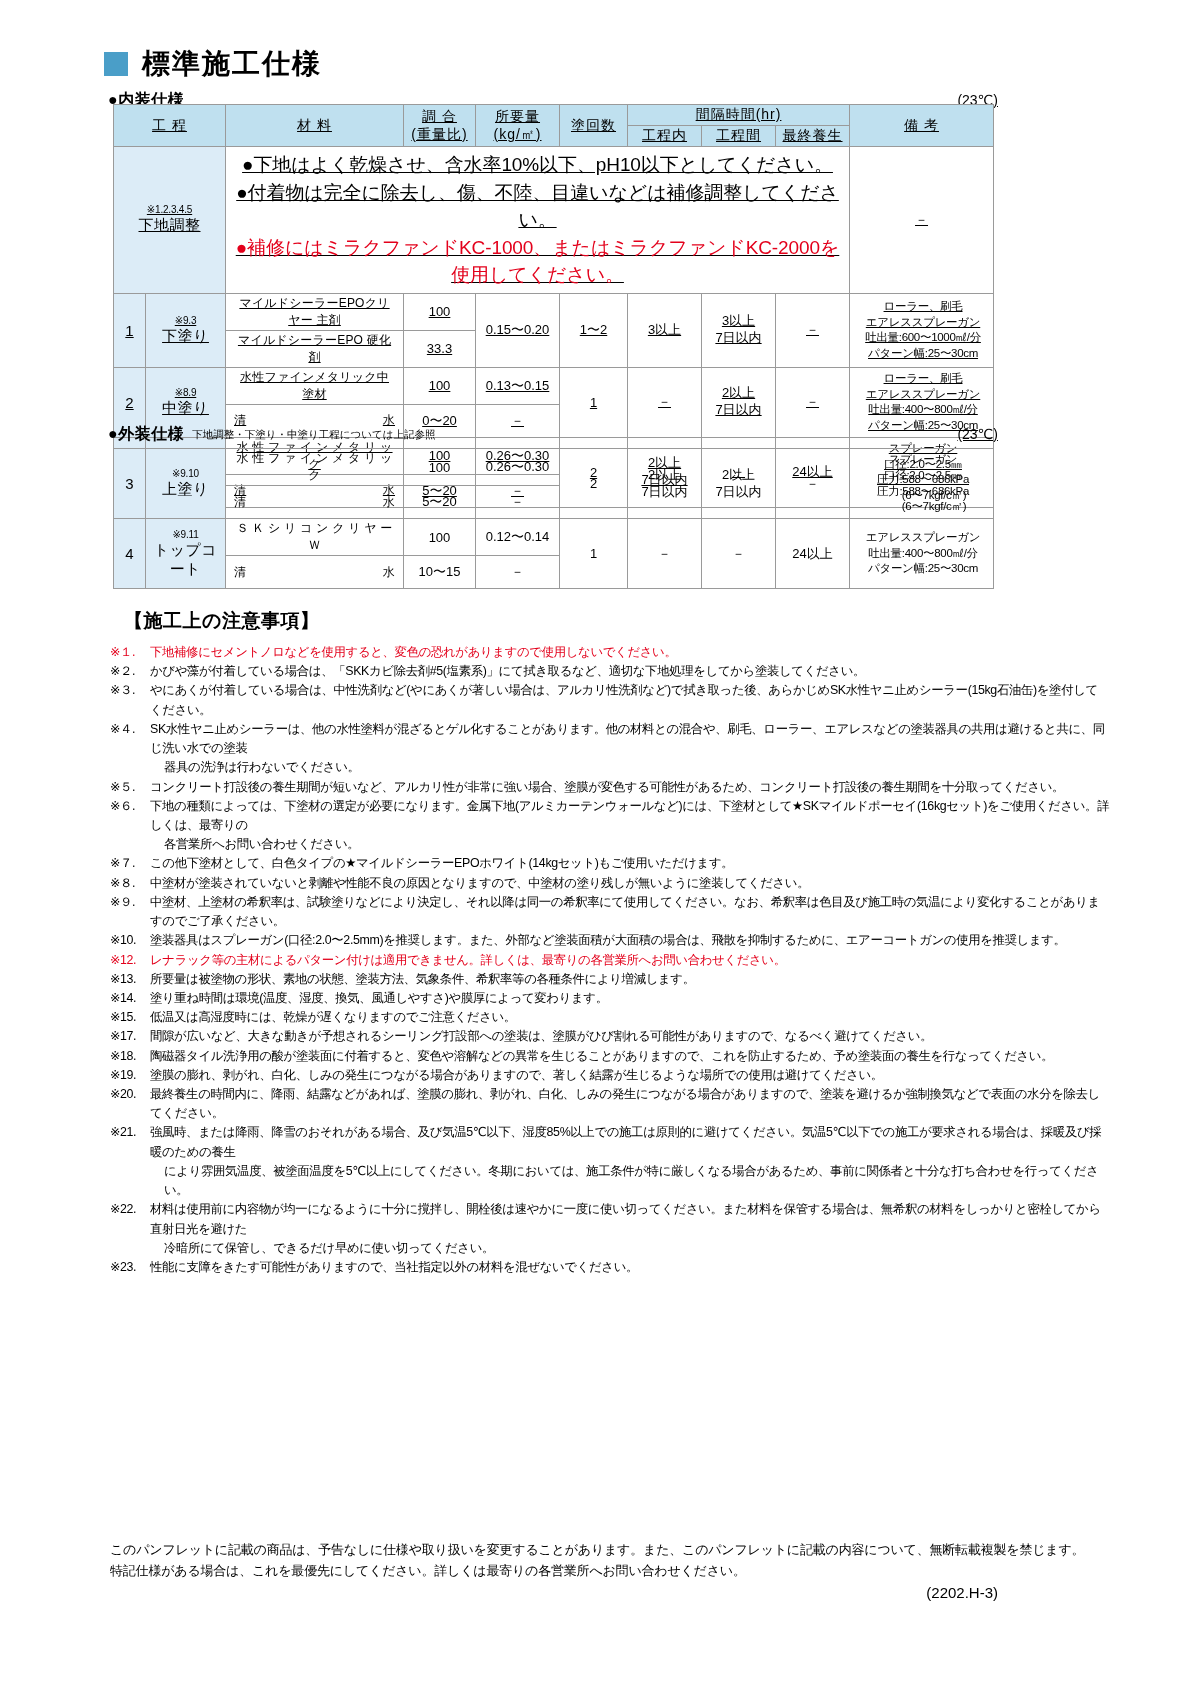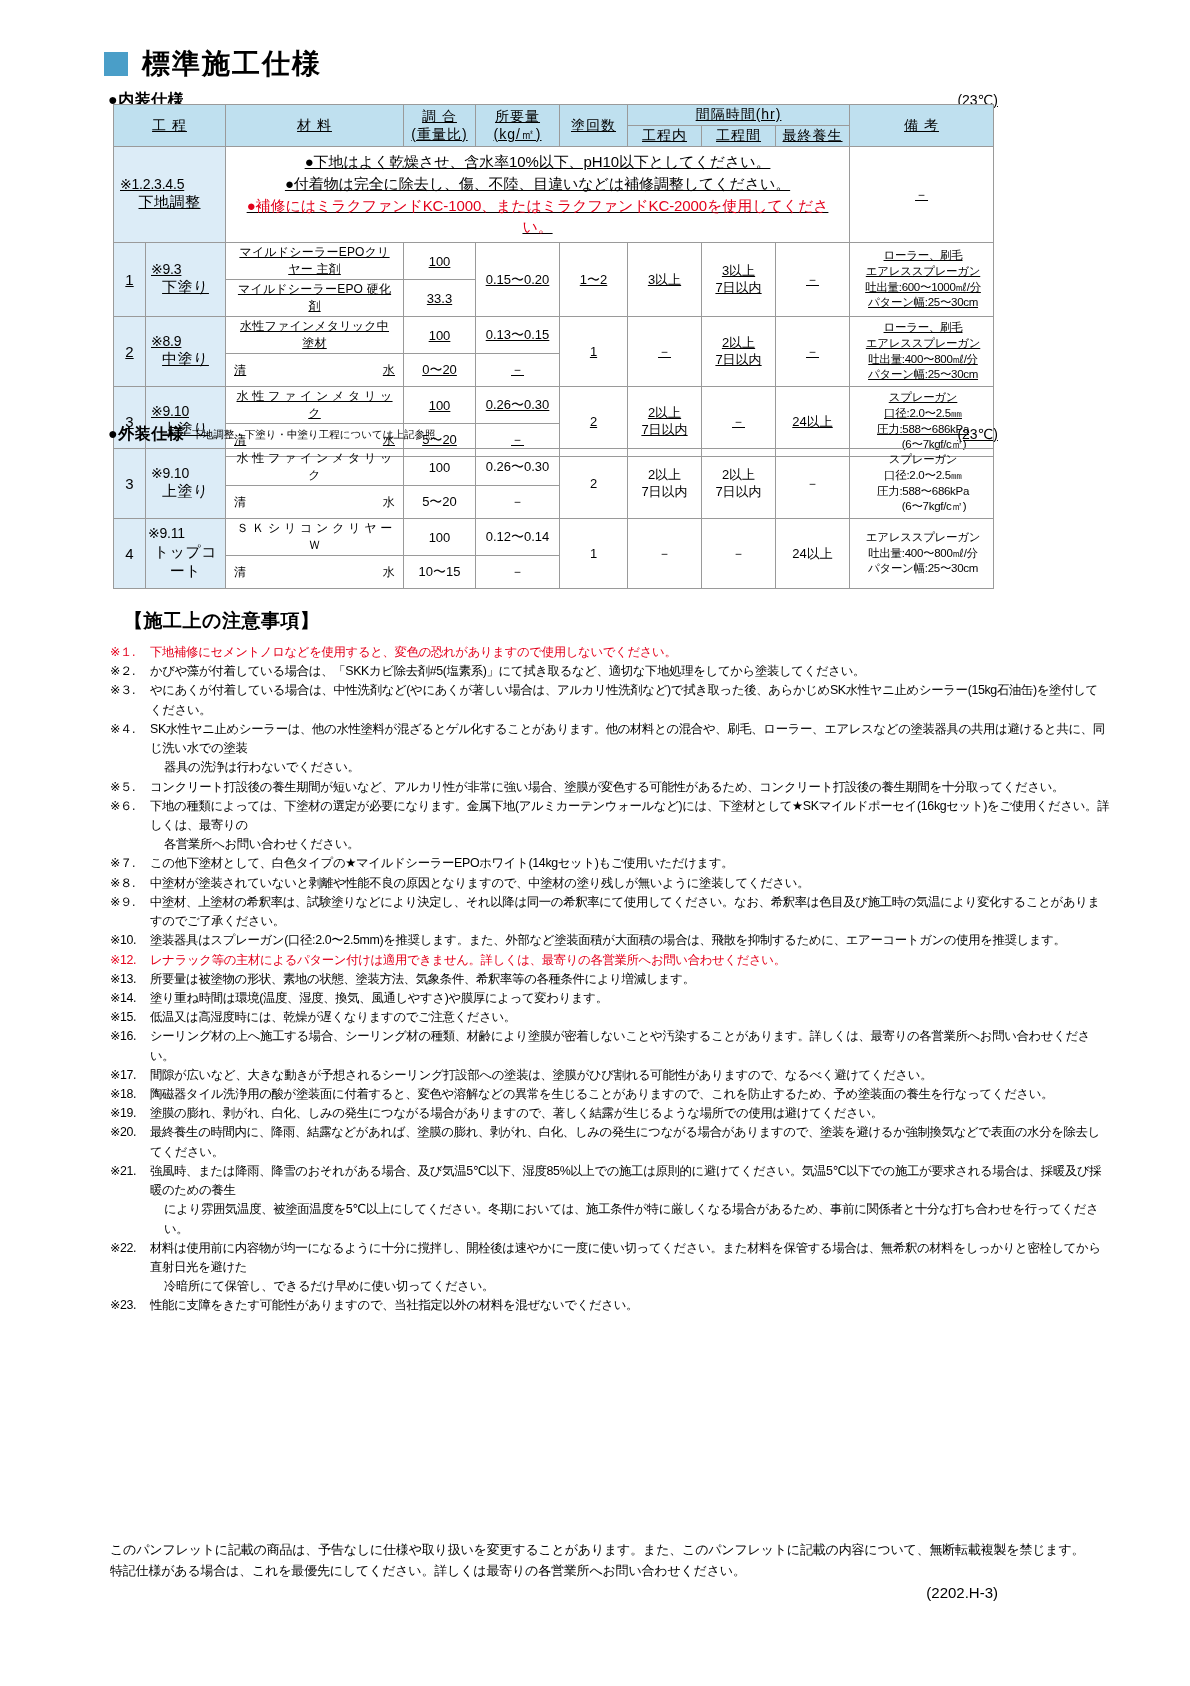--- a/index.html
+++ b/index.html
@@ -120,7 +120,7 @@
   .prep-cell {
     text-align: left;
     padding: 4px 8px !important;
-    font-size: 15px;
+    font-size: 19px;
     line-height: 1.45;
     letter-spacing: -0.1px;
   }

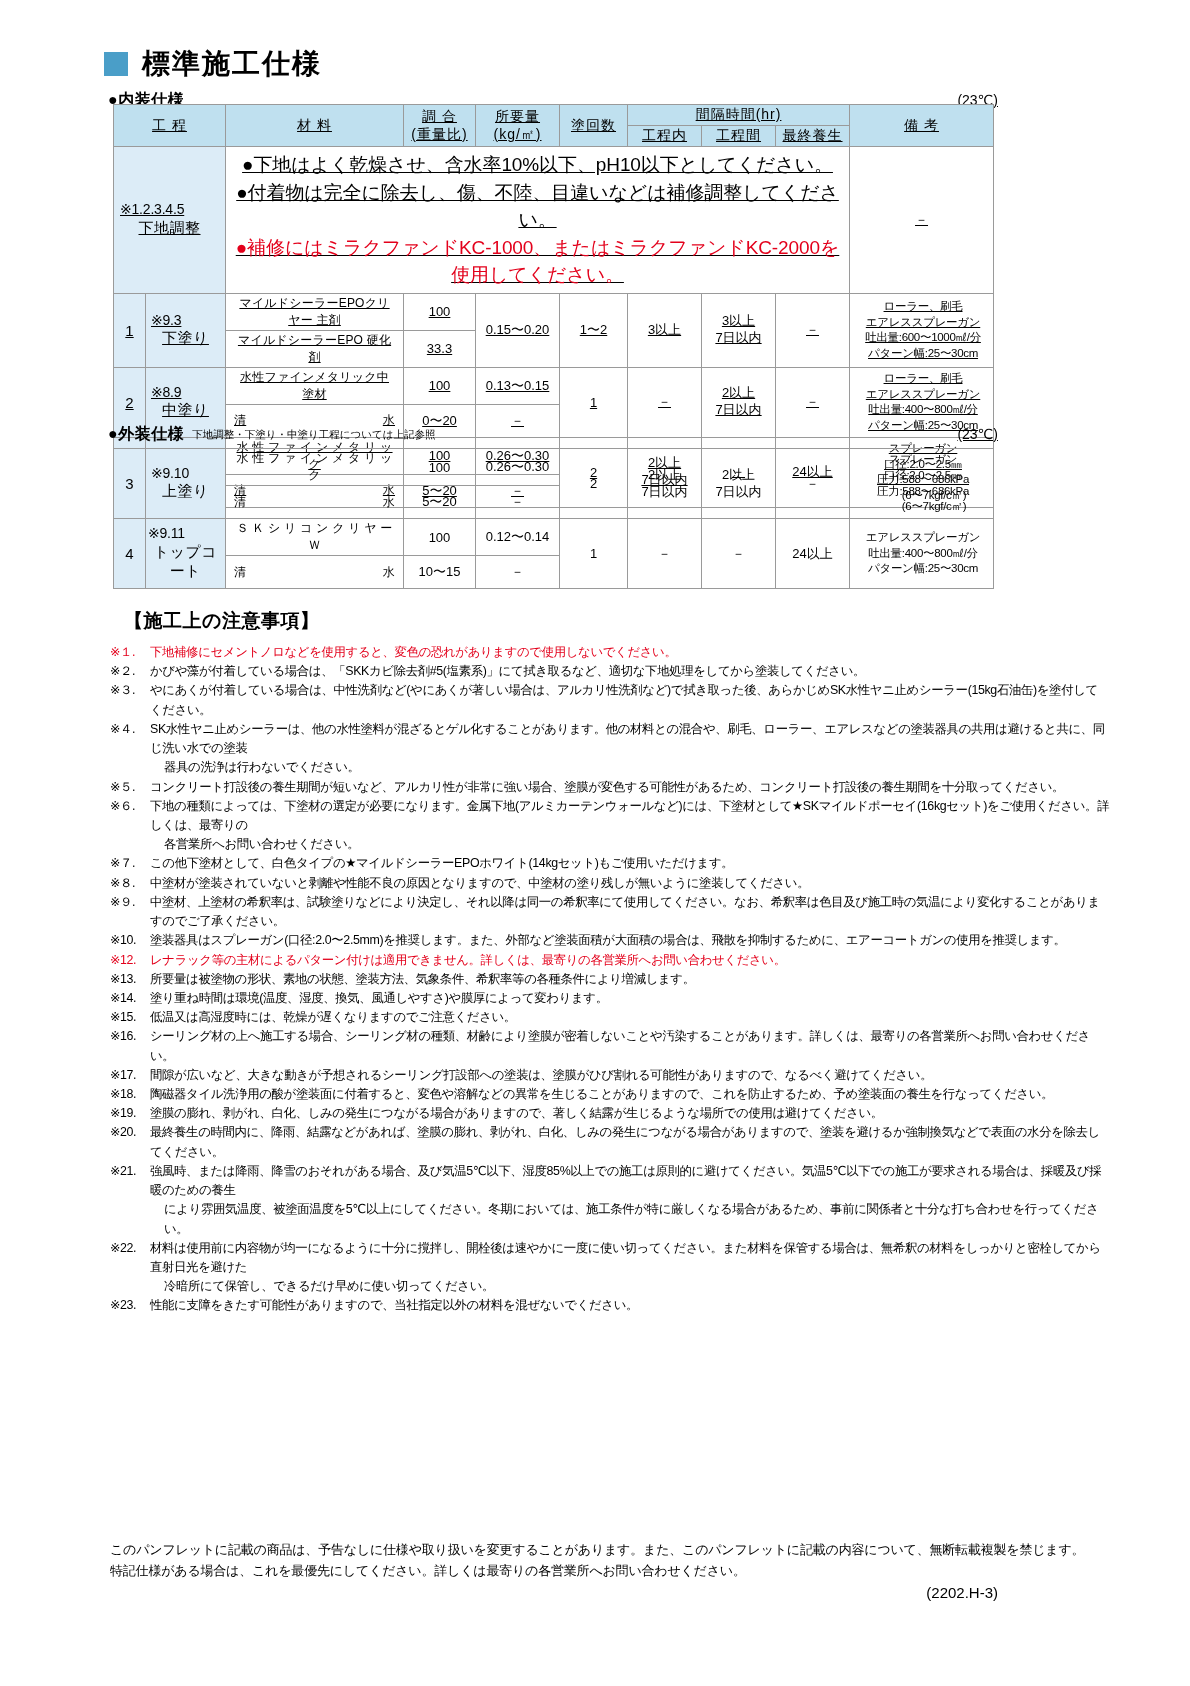--- a/index.html
+++ b/index.html
@@ -93,8 +93,8 @@
   }
   .note-ref {
     display: block;
-    font-size: 14px;
-    text-align: left;
+    font-size: 10px;
+    text-align: center;
     line-height: 1.1;
     margin-bottom: 1px;
     letter-spacing: -0.2px;

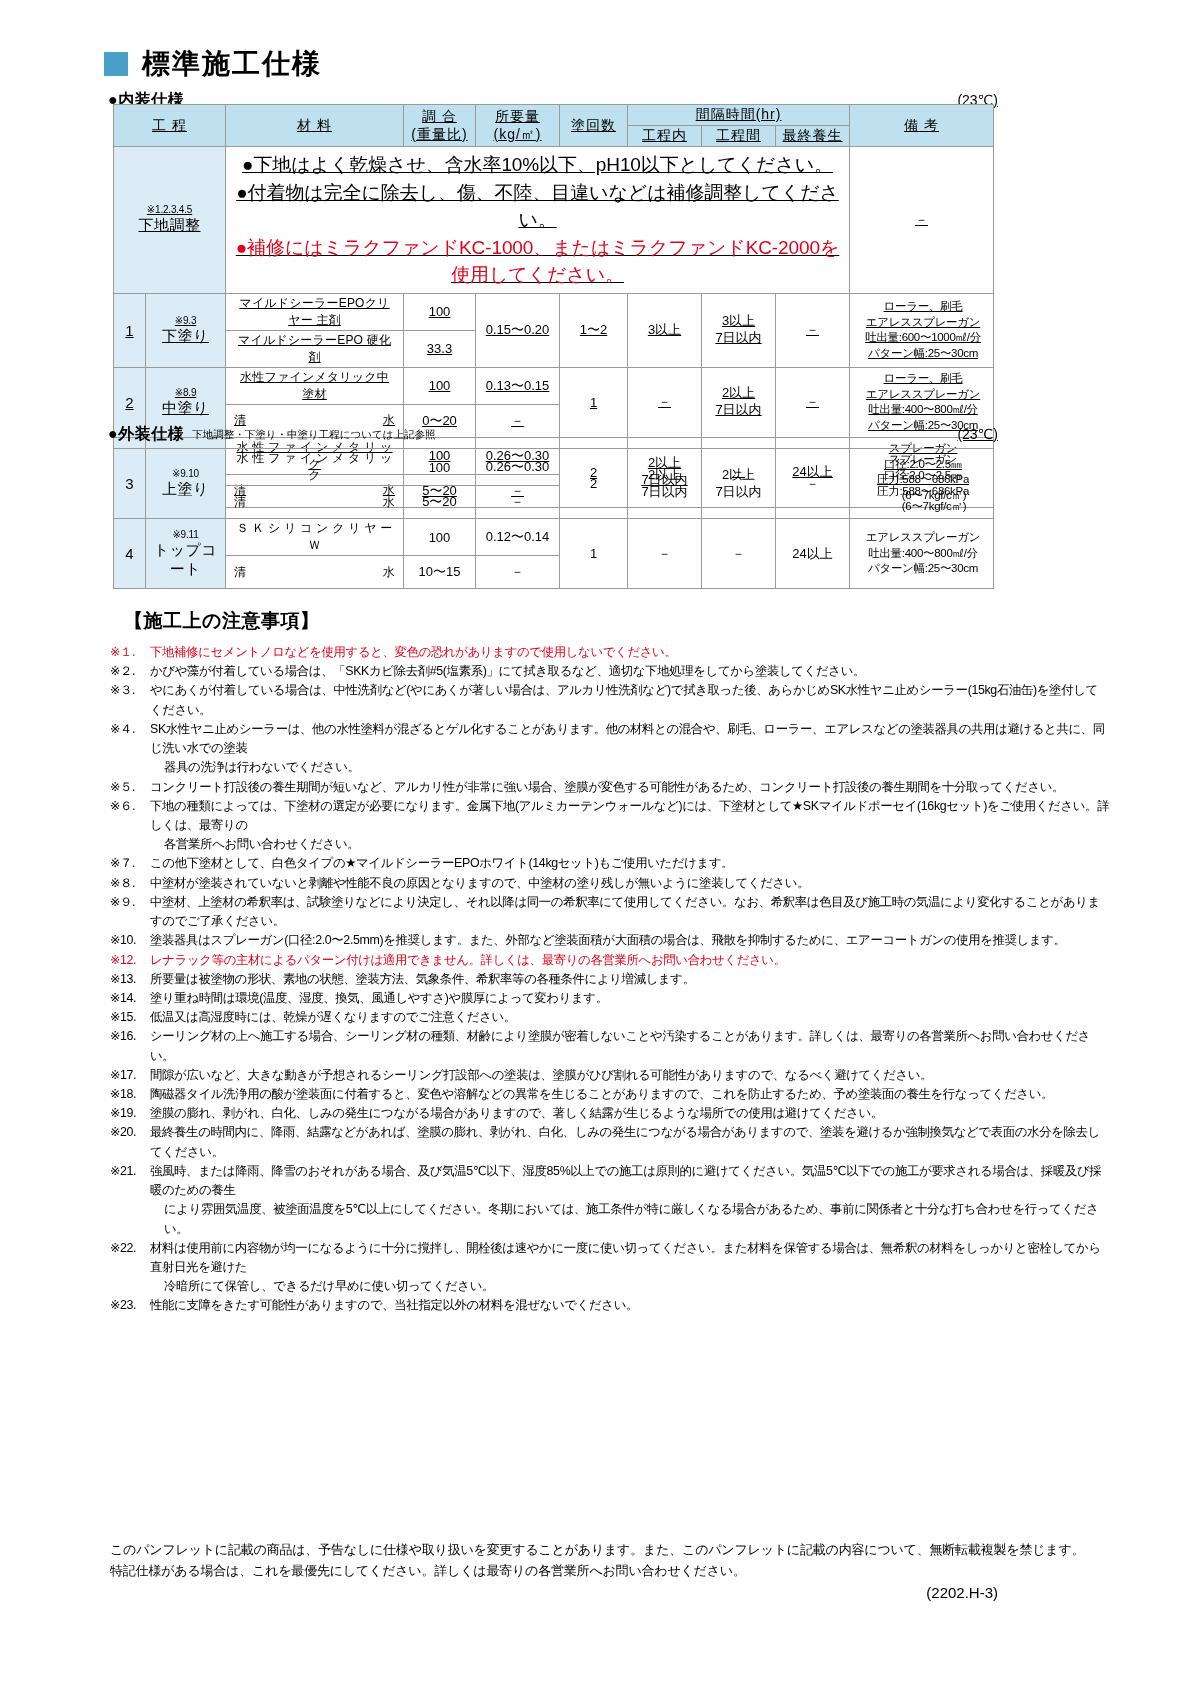--- a/index.html
+++ b/index.html
@@ -526,12 +526,6 @@
         </div>
       </div>
       <div class="caution-item">
-        <div class="caution-no">※16.</div>
-        <div class="caution-body">
-          <div>シーリング材の上へ施工する場合、シーリング材の種類、材齢により塗膜が密着しないことや汚染することがあります。詳しくは、最寄りの各営業所へお問い合わせください。</div>
-        </div>
-      </div>
-      <div class="caution-item">
         <div class="caution-no">※17.</div>
         <div class="caution-body">
           <div>間隙が広いなど、大きな動きが予想されるシーリング打設部への塗装は、塗膜がひび割れる可能性がありますので、なるべく避けてください。</div>

